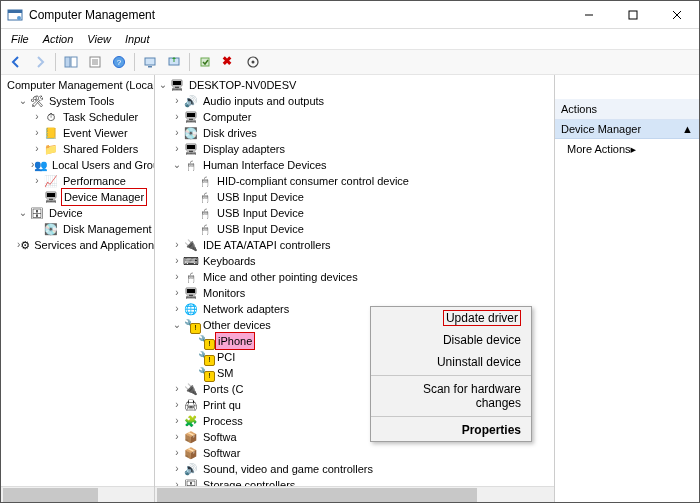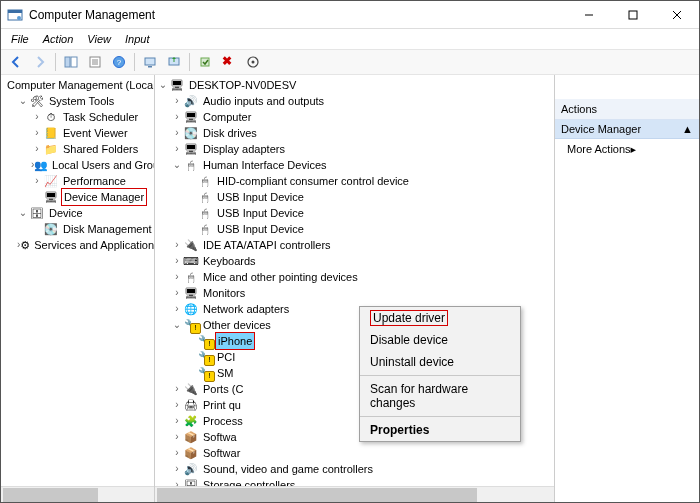--- a/index.html
+++ b/index.html
@@ -367,7 +367,7 @@
         </div>
       </div>
 
-      <div class="ctxmenu" style="left:204px; top:231px;">
+      <div class="ctxmenu" style="left:215px; top:231px;text-align:right;">
         <div class="mi"><span class="hl">Update driver</span></div>
         <div class="mi">Disable device</div>
         <div class="mi">Uninstall device</div>

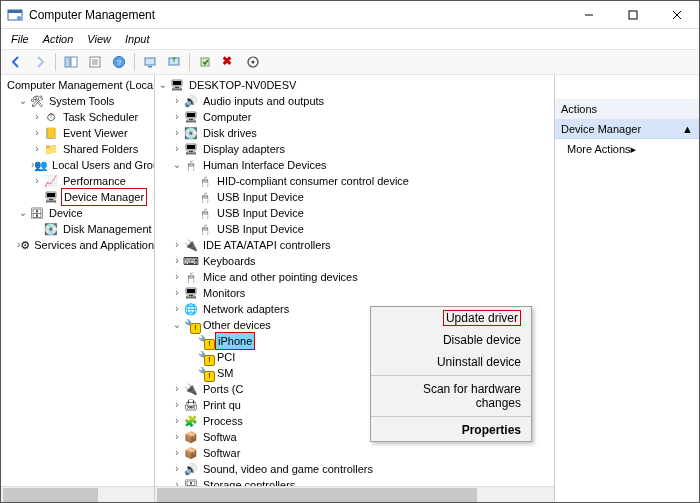--- a/index.html
+++ b/index.html
@@ -27,7 +27,7 @@
   .tw { width: 12px; text-align: center; color: #666; font-size: 10px; user-select: none; }
   .ic { width: 16px; height: 14px; display: inline-flex; align-items: center; justify-content: center; margin-right: 2px; }
   .lbl { padding: 0 2px; }
-  .sel { background: #7dd3fc; }
+  .sel { background: #f9a8d4; }
   .hl { border: 1.5px solid #d40000; padding: 0 2px; }
   .children { padding-left: 14px; }
   .scroll-x { position: absolute; bottom: 0; left: 0; right: 0; height: 16px; background: #f0f0f0; border-top: 1px solid #ddd; display:flex; }

